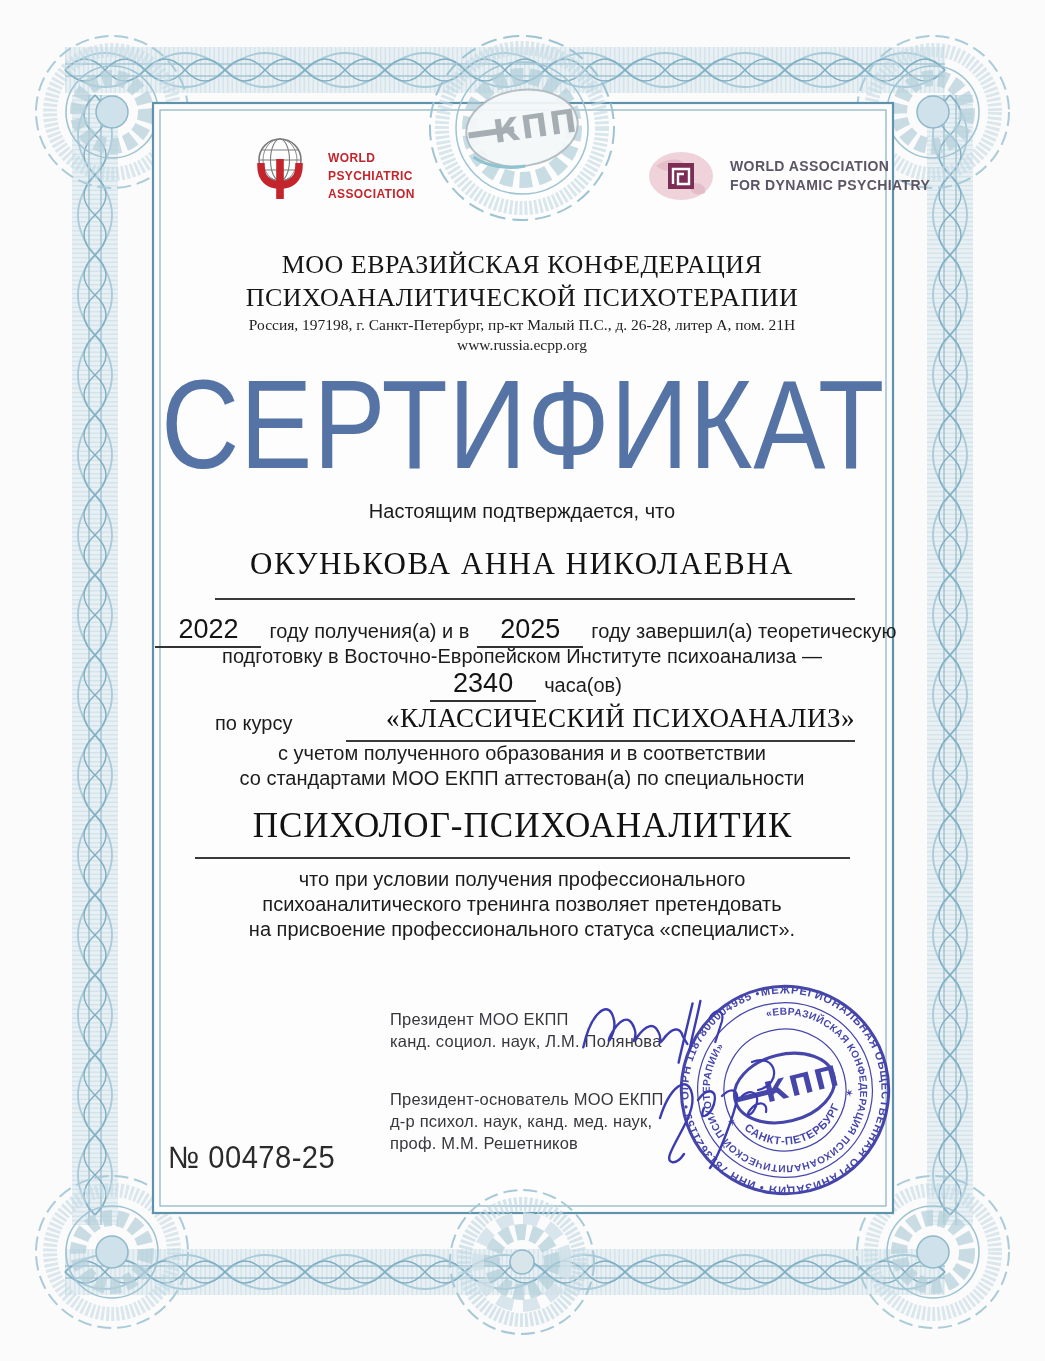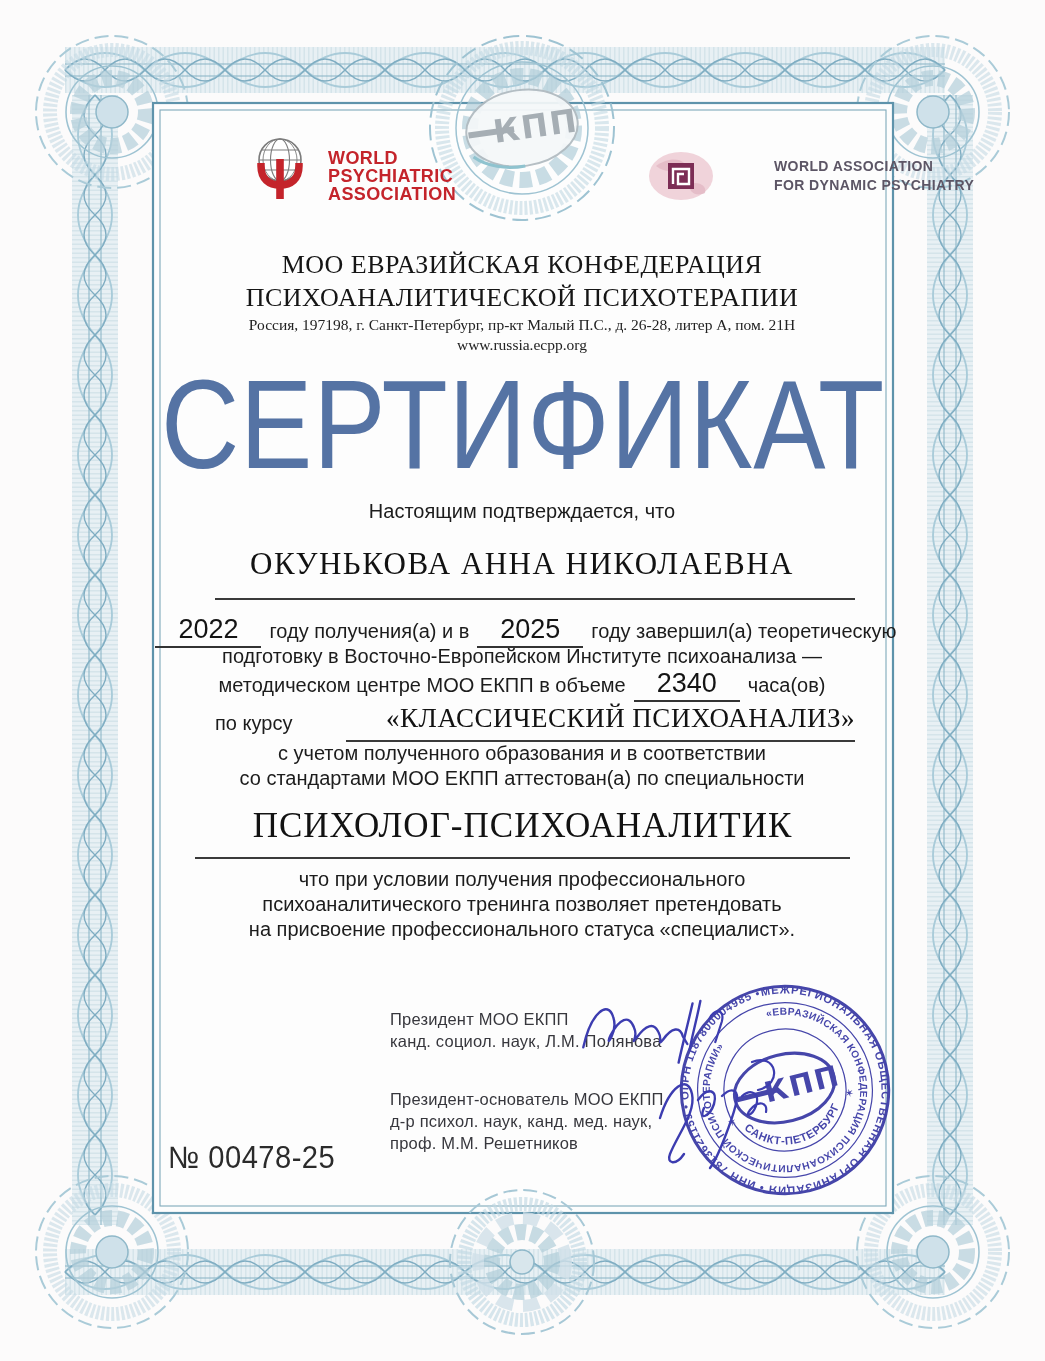--- a/index.html
+++ b/index.html
@@ -40,7 +40,7 @@
   .cert-no{left:168px;top:1140px;font-size:31px;letter-spacing:.5px;color:#2b2b2b;
         transform:scaleX(.94);transform-origin:left;}
 
-  .wpa-text{font-size:18px;line-height:18px;color:#c4242b;letter-spacing:.4px;font-weight:700;}
+  .wpa-text{font-size:12px;line-height:18px;color:#c4242b;letter-spacing:.4px;font-weight:700;}
   .wadp-text{font-size:14px;line-height:19px;color:#5c5565;letter-spacing:.4px;font-weight:700;margin-left:44px;}
 
   .stamp-wrap{left:663px;top:968px;width:244px;height:244px;transform:rotate(-14deg);opacity:.95;z-index:6;}

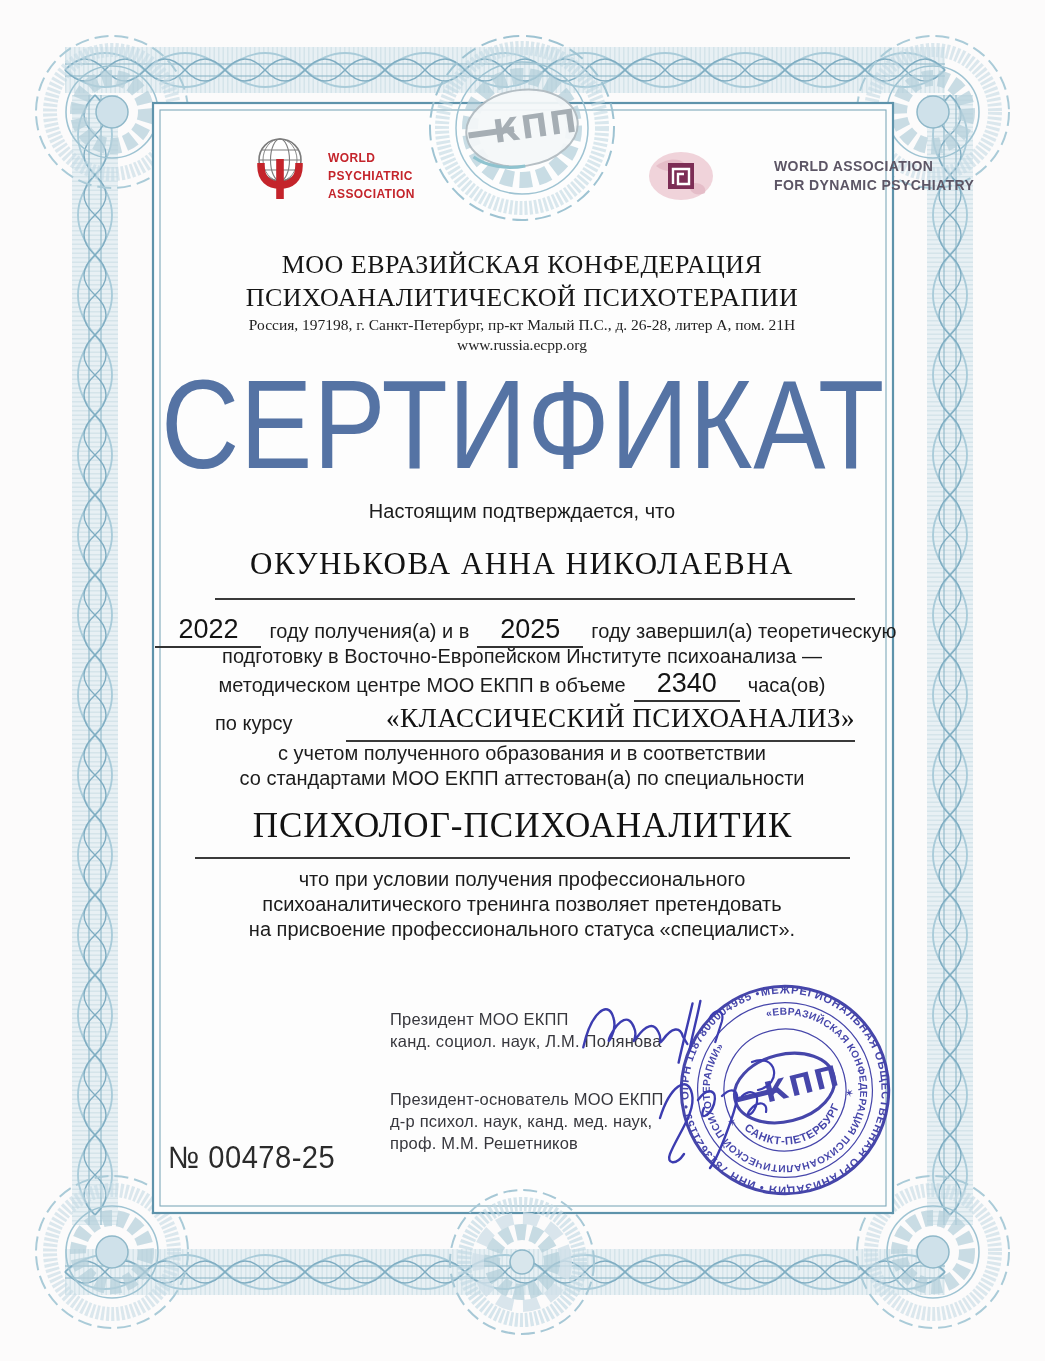--- a/index.html
+++ b/index.html
@@ -41,7 +41,7 @@
         transform:scaleX(.94);transform-origin:left;}
 
   .wpa-text{font-size:12px;line-height:18px;color:#c4242b;letter-spacing:.4px;font-weight:700;}
-  .wadp-text{font-size:14px;line-height:19px;color:#5c5565;letter-spacing:.4px;font-weight:700;margin-left:44px;}
+  .wadp-text{font-size:14px;line-height:19px;color:#5c5565;letter-spacing:.4px;font-weight:700;}
 
   .stamp-wrap{left:663px;top:968px;width:244px;height:244px;transform:rotate(-14deg);opacity:.95;z-index:6;}
   .ink{z-index:7;}

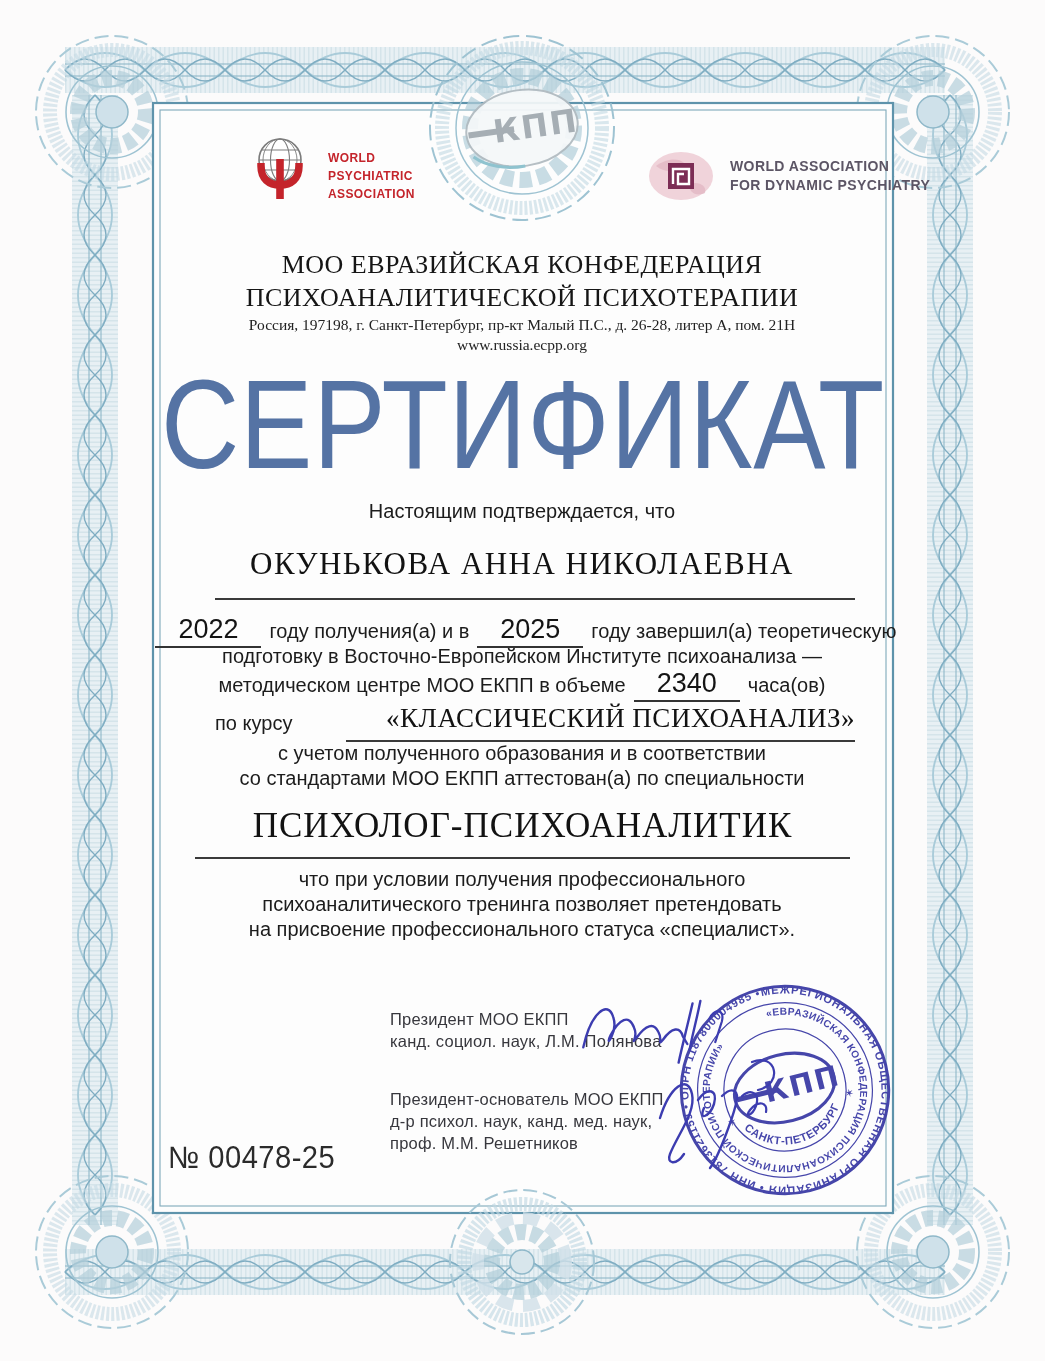--- a/index.html
+++ b/index.html
@@ -183,7 +183,6 @@
   <div class="abs centered stmt-line" style="top:645px;z-index:3;">подготовку в Восточно-Европейском Институте психоанализа —</div>
 
   <div class="abs stmt-row" style="top:670px;z-index:3;">
-    <span>методическом центре МОО ЕКПП в объеме</span>
     <span class="blank">2340</span>
     <span>часа(ов)</span>
   </div>

